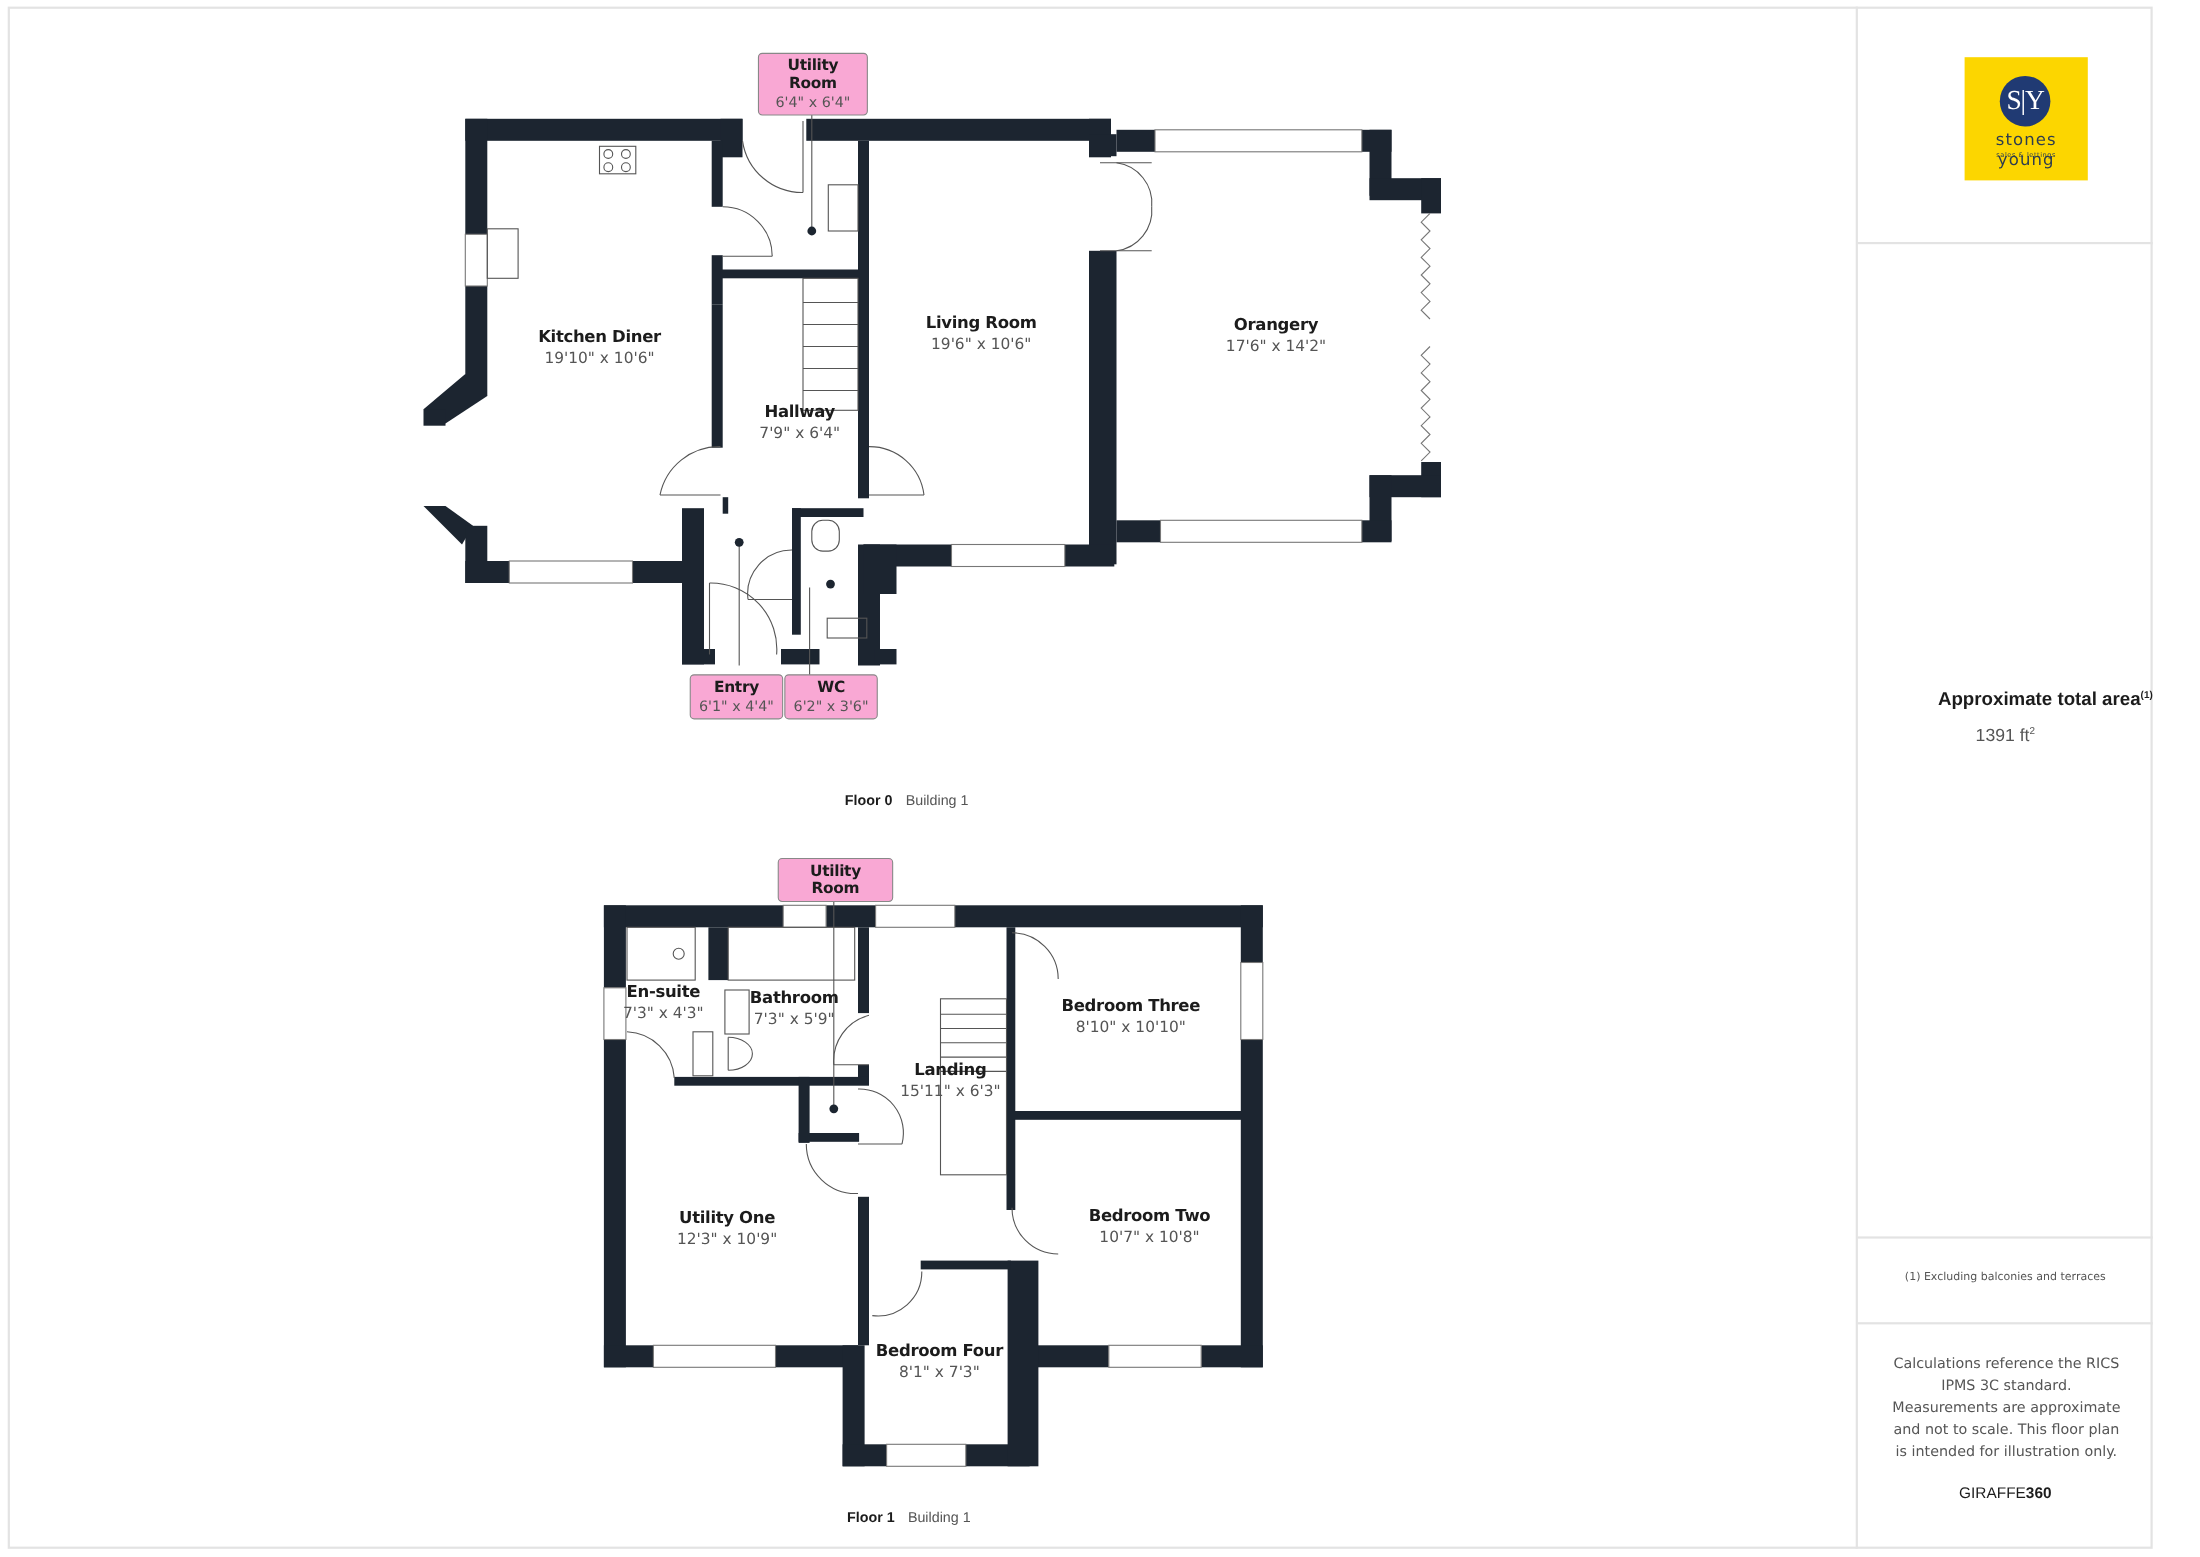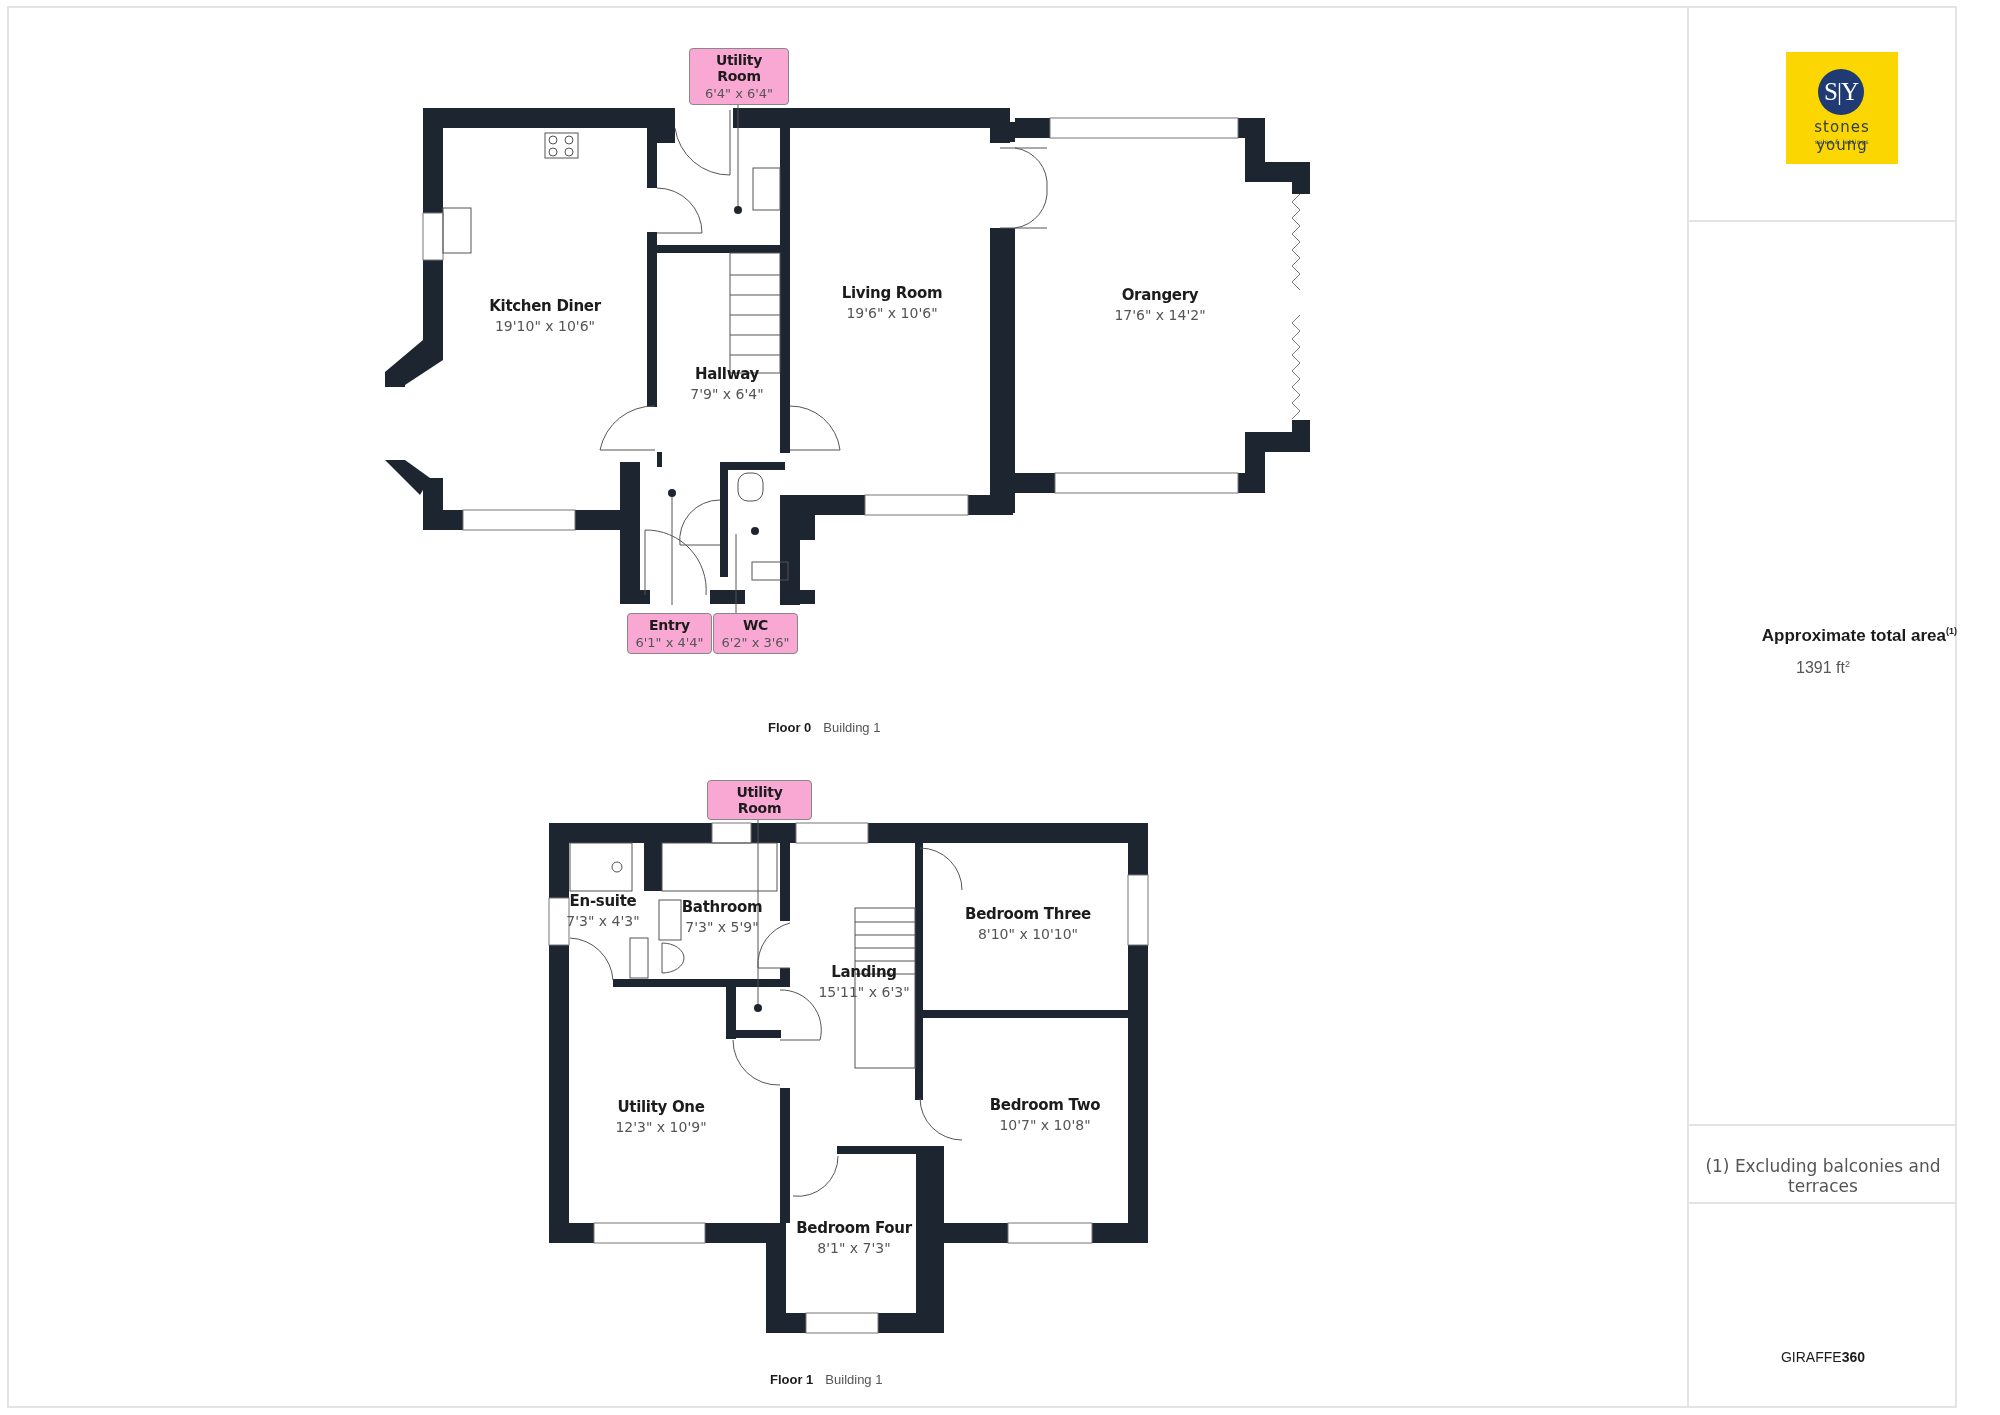--- a/index.html
+++ b/index.html
@@ -15,7 +15,7 @@
   .area-title sup { font-size:9px; }
   .area-val { position:absolute; left:0; width:100%; top:653px; text-align:center; font-size:16px; color:#555; }
   .area-val sup { font-size:9px; }
-  .note { position:absolute; left:0; width:100%; text-align:center; font-size:17px; color:#555; font-family:"DejaVu Sans", sans-serif; }
+  .note { position:absolute; left:0; width:100%; text-align:center; font-size:10px; color:#555; font-family:"DejaVu Sans", sans-serif; }
   .disclaimer { position:absolute; left:30px; width:210px; top:1223px; text-align:center; font-size:13px; line-height:20px; color:#555; font-family:"DejaVu Sans", sans-serif; }
   .giraffe { position:absolute; left:0; width:100%; top:1343px; text-align:center; font-size:14px; color:#1c1c1c; }
   .giraffe b { font-weight:bold; }

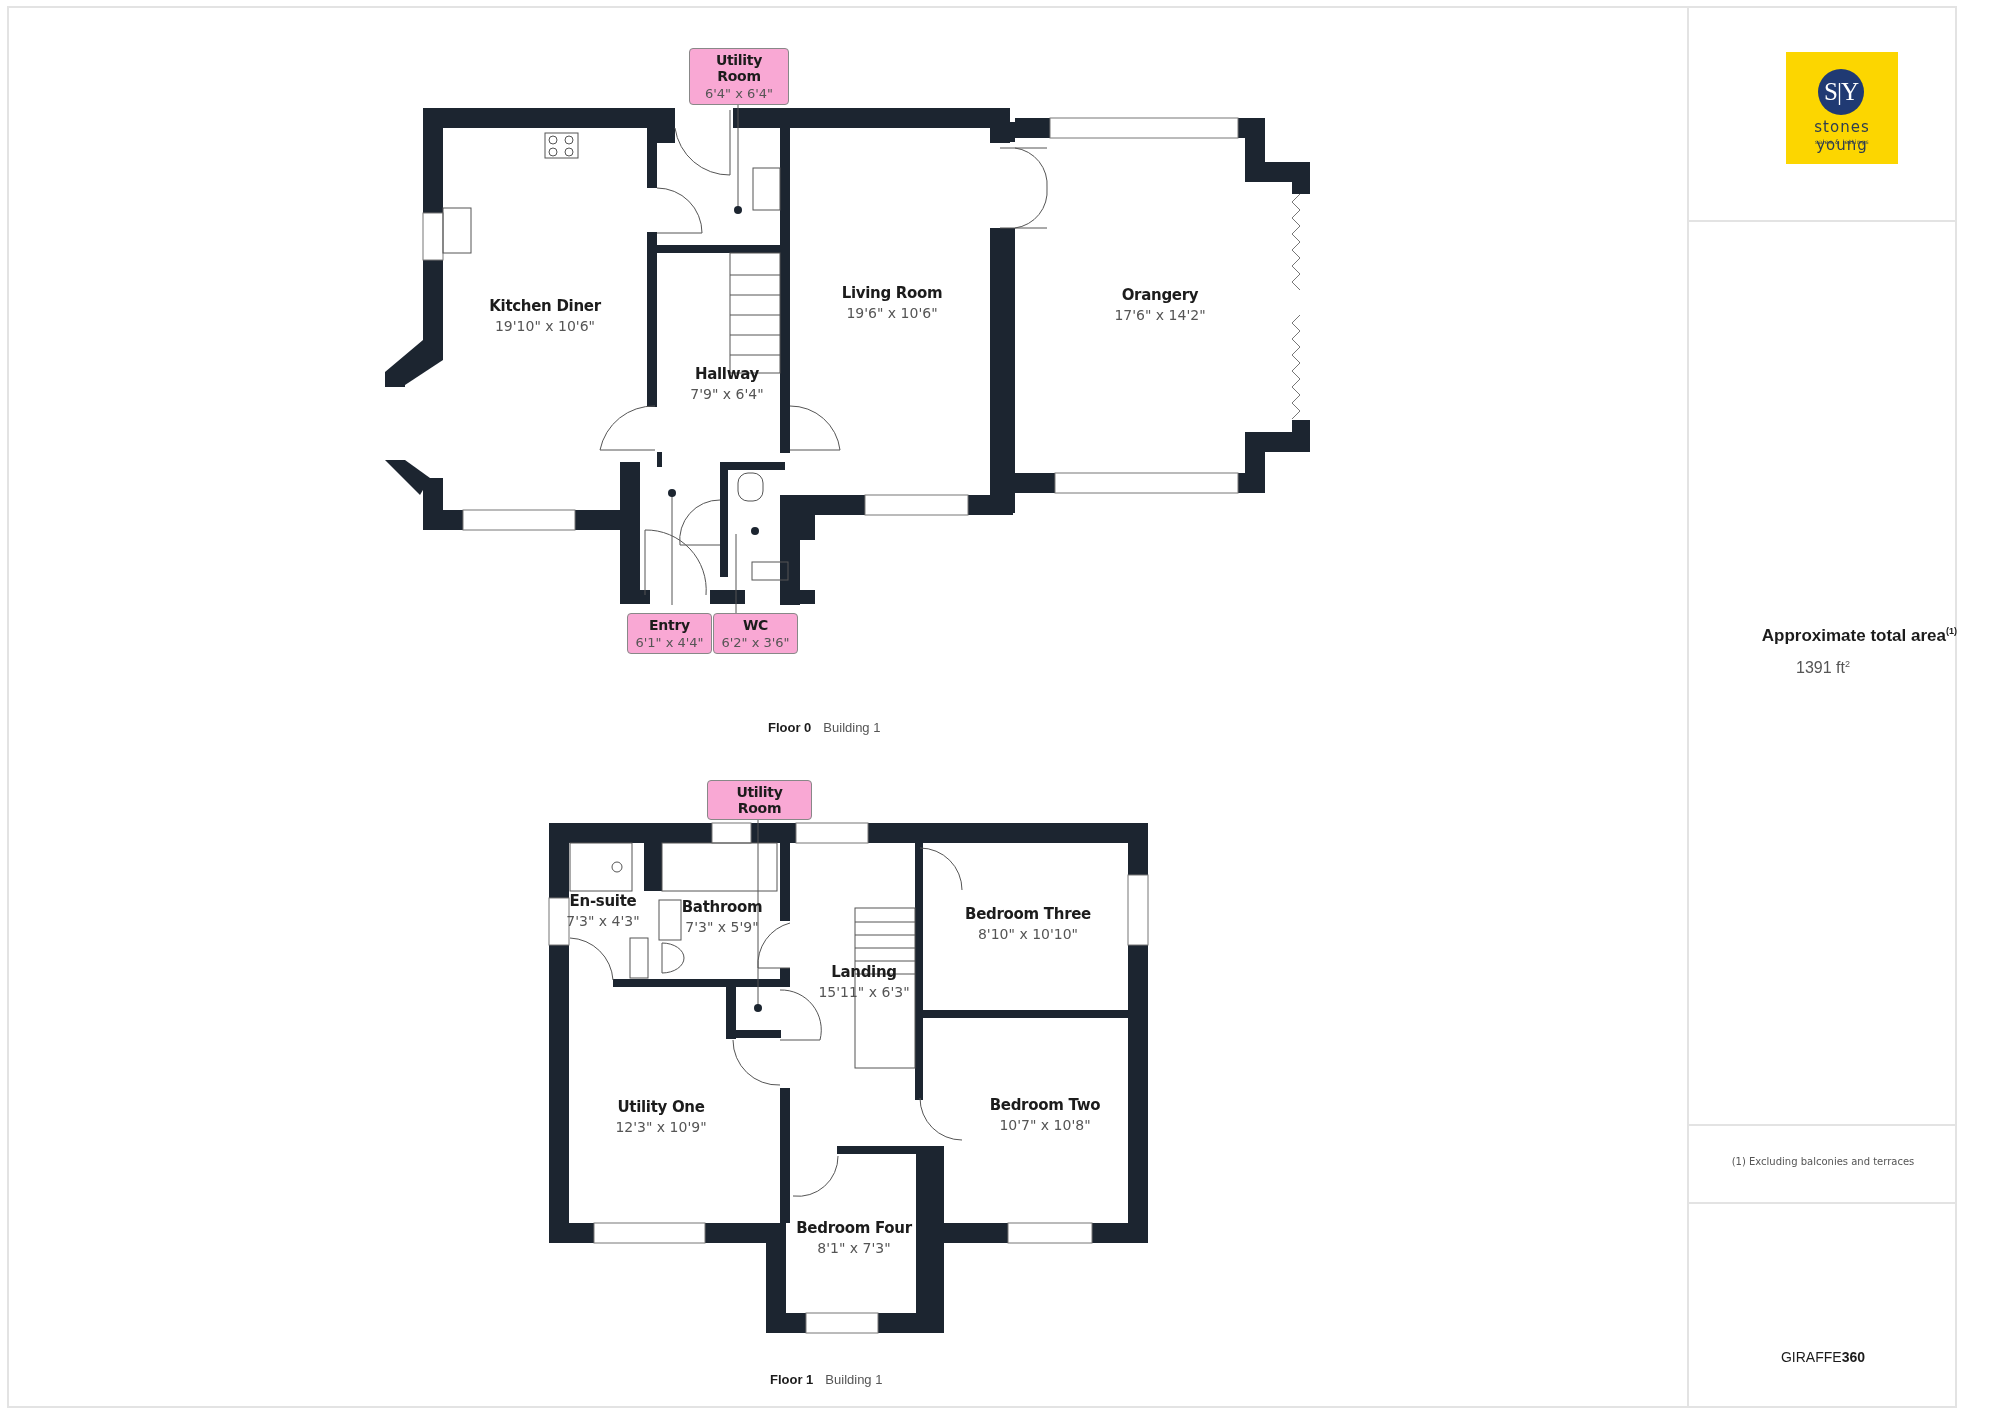--- a/index.html
+++ b/index.html
@@ -287,6 +287,7 @@
   <div class="sb-sec" style="top:1120px;height:78px;">
     <div class="note" style="top:30px;">(1) Excluding balconies and terraces</div>
   </div>
+  <div class="disclaimer" style="top:1225px;">Calculations reference the RICS IPMS 3C standard. Measurements are approximate and not to scale. This floor plan is intended for illustration only.</div>
   <div class="giraffe" style="top:1343px;"><span>GIRAFFE</span><b>360</b></div>
 </div>
 

